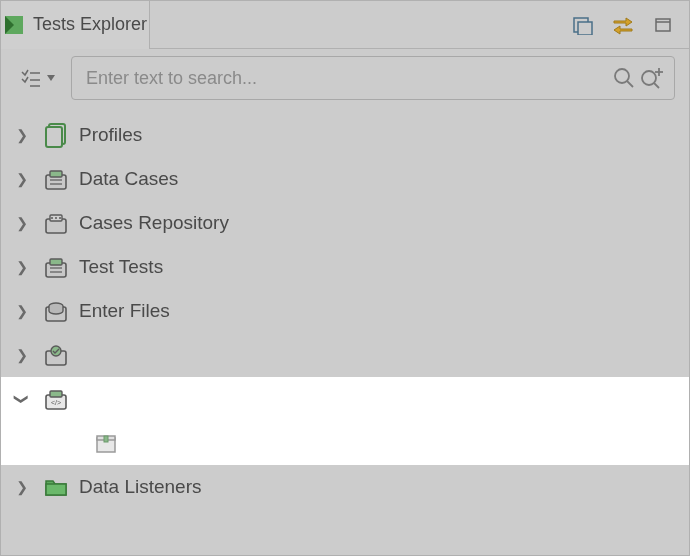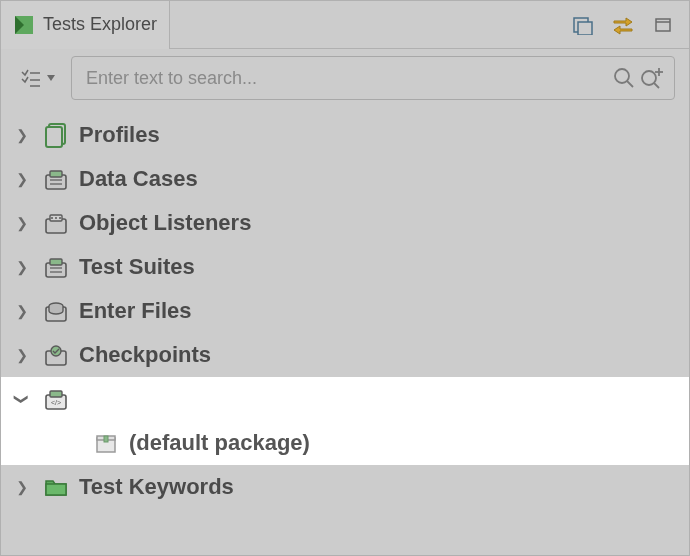--- a/index.html
+++ b/index.html
@@ -6,7 +6,7 @@
 body { width: 690px; height: 556px; background: #cccccc; overflow: hidden; }
 .panel { width: 690px; height: 556px; background: #cccccc; border: 1px solid #b0b0b0; }
 .titlebar { height: 48px; display: flex; align-items: center; border-bottom: 1px solid #b0b0b0; background: #cccccc; }
-.title-tab { height: 48px; display: flex; align-items: center; padding: 0 12px; background: #cfcfcf; border-right: 1px solid #b0b0b0; gap: 8px; }
+.title-tab { height: 48px; display: flex; align-items: center; padding: 0 2px; background: #cfcfcf; border-right: 1px solid #b0b0b0; gap: 8px; }
 .title-tab .icon { width: 22px; height: 22px; display: inline-block; }
 .title-text { font-size: 18px; color: #4a4a4a; font-weight: 400; }
 .title-actions { margin-left: auto; display: flex; gap: 16px; padding-right: 14px; }

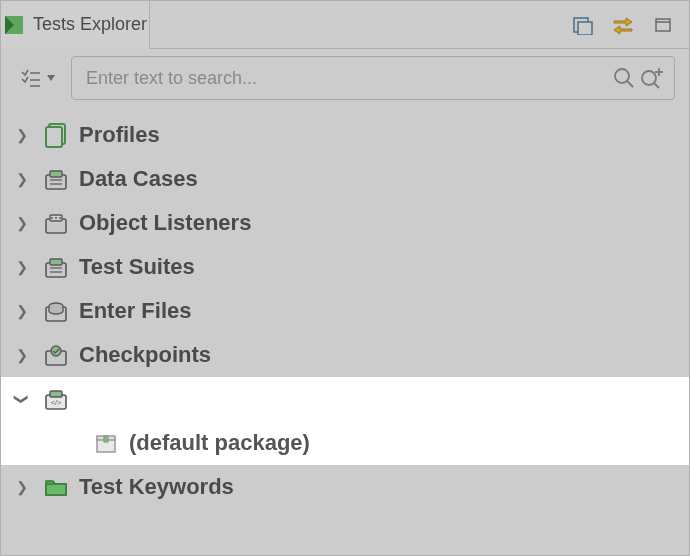--- a/index.html
+++ b/index.html
@@ -21,7 +21,7 @@
 .tree-row { height: 44px; display: flex; align-items: center; padding: 0 10px; gap: 8px; cursor: pointer; }
 .tree-row .chev { width: 22px; text-align: center; color: #6a6a6a; font-size: 14px; }
 .tree-row .node-icon { width: 30px; height: 30px; display: flex; align-items: center; justify-content: center; }
-.tree-row .label { font-size: 22px; color: #4a4a4a; font-weight: bold; }
+.tree-row .label { font-size: 19px; color: #4a4a4a; }
 .tree-row.highlight { background: #ffffff; }
 .tree-row.child { padding-left: 90px; }
 .tree-row.child .label { color: #555; }

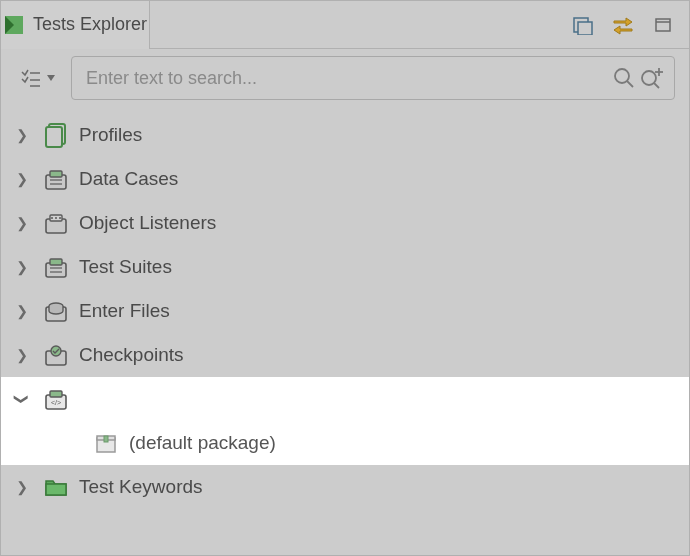--- a/index.html
+++ b/index.html
@@ -137,7 +137,7 @@
             <circle cx="18" cy="9" r="1" fill="#5a5a5a"></circle>
           </svg>
       </span>
-      <span class="label">Object Listeners</span>
+      <span class="label">Cases Repository</span>
     </div>
 
     <div class="tree-row">

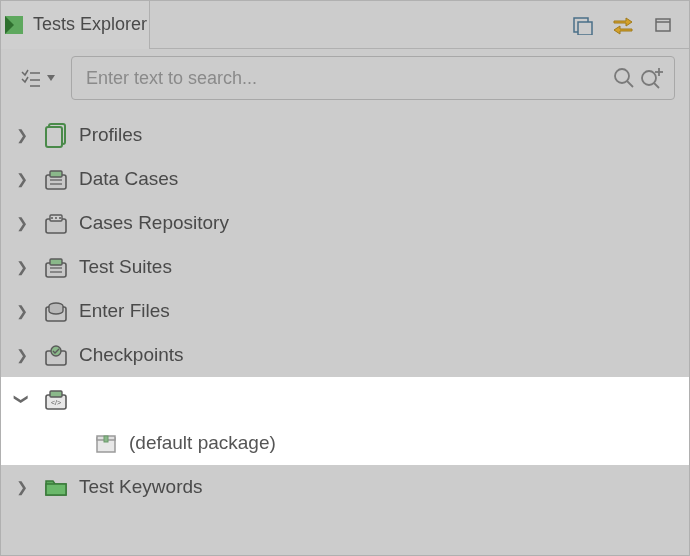--- a/index.html
+++ b/index.html
@@ -150,7 +150,7 @@
             <line x1="8" y1="19" x2="20" y2="19" stroke="#5a5a5a" stroke-width="1.2"></line>
           </svg>
       </span>
-      <span class="label">Test Suites</span>
+      <span class="label">Test Tests</span>
     </div>
 
     <div class="tree-row">

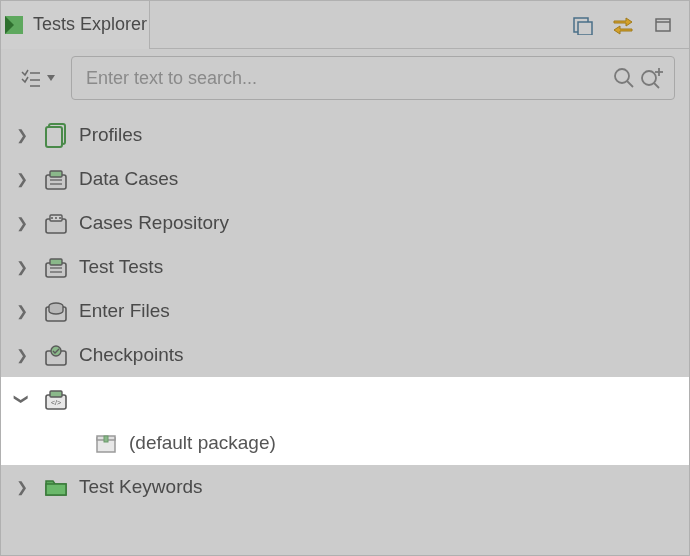--- a/index.html
+++ b/index.html
@@ -174,7 +174,6 @@
             <path d="M11 10 L13 12 L17 8" fill="none" stroke="#5a5a5a" stroke-width="1.4"></path>
           </svg>
       </span>
-      <span class="label">Checkpoints</span>
     </div>
 
     <div class="tree-row highlight">

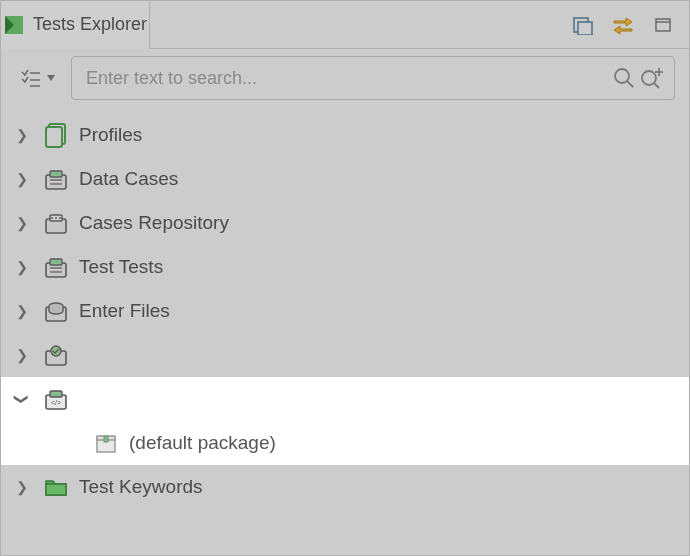--- a/index.html
+++ b/index.html
@@ -195,7 +195,6 @@
             <rect x="11" y="6" width="4" height="6" fill="#8ab88a" stroke="#6a9a6a" stroke-width="1"></rect>
           </svg>
       </span>
-      <span class="label">(default package)</span>
     </div>
 
     <div class="tree-row">

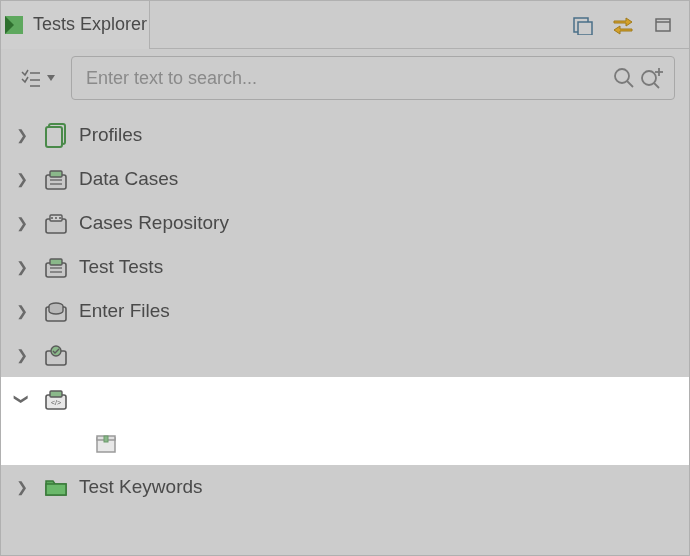--- a/index.html
+++ b/index.html
@@ -205,7 +205,7 @@
             <rect x="4" y="11" width="20" height="11" fill="#6ab86a" stroke="#3a7a3a" stroke-width="1.5"></rect>
           </svg>
       </span>
-      <span class="label">Test Keywords</span>
+      <span class="label">Data Listeners</span>
     </div>
 
   </div>

